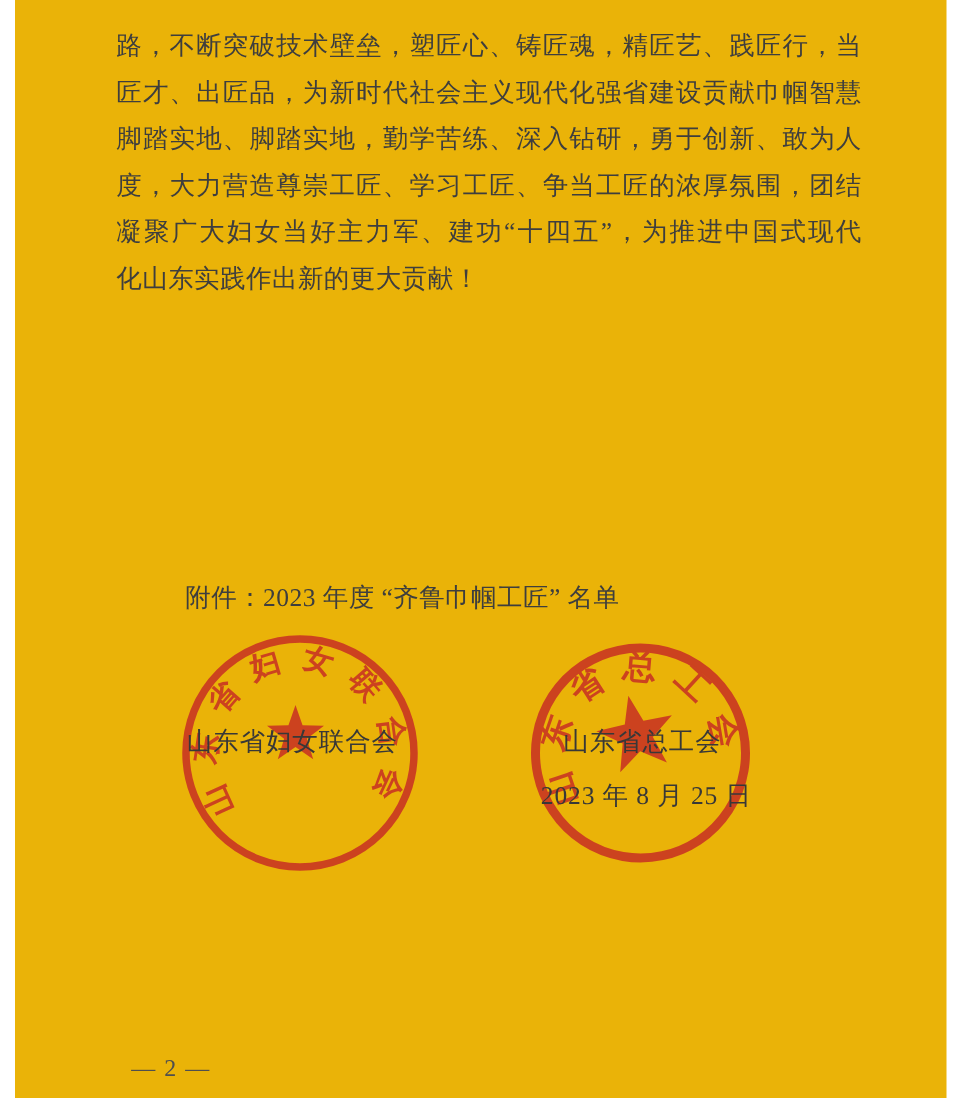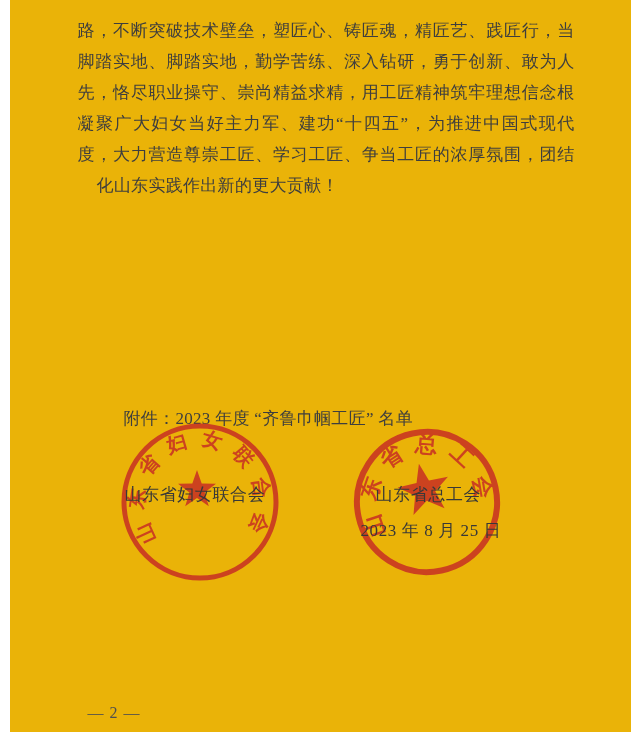--- a/index.html
+++ b/index.html
@@ -80,6 +80,7 @@
 
   <div class="body-text">
     <div class="body-line">路，不断突破技术壁垒，塑匠心、铸匠魂，精匠艺、践匠行，当</div>
+    <div class="body-line">匠才、出匠品，为新时代社会主义现代化强省建设贡献巾帼智慧</div>
     <div class="body-line">脚踏实地、脚踏实地，勤学苦练、深入钻研，勇于创新、敢为人</div>
     <div class="body-line">先，恪尽职业操守、崇尚精益求精，用工匠精神筑牢理想信念根</div>
     <div class="body-line">凝聚广大妇女当好主力军、建功“十四五”，为推进中国式现代</div>

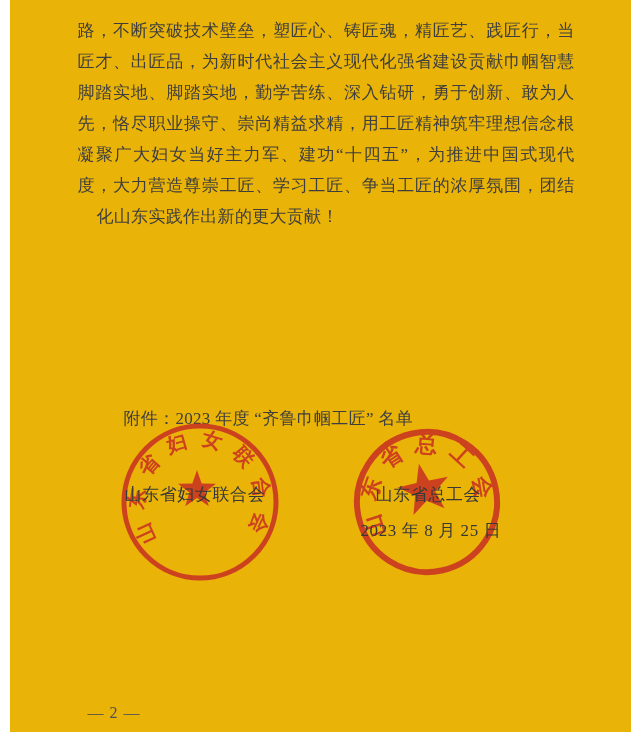--- a/index.html
+++ b/index.html
@@ -82,7 +82,6 @@
     <div class="body-line">路，不断突破技术壁垒，塑匠心、铸匠魂，精匠艺、践匠行，当</div>
     <div class="body-line">匠才、出匠品，为新时代社会主义现代化强省建设贡献巾帼智慧</div>
     <div class="body-line">脚踏实地、脚踏实地，勤学苦练、深入钻研，勇于创新、敢为人</div>
-    <div class="body-line">先，恪尽职业操守、崇尚精益求精，用工匠精神筑牢理想信念根</div>
     <div class="body-line">凝聚广大妇女当好主力军、建功“十四五”，为推进中国式现代</div>
     <div class="body-line">度，大力营造尊崇工匠、学习工匠、争当工匠的浓厚氛围，团结</div>
     <div class="body-line last">化山东实践作出新的更大贡献！</div>

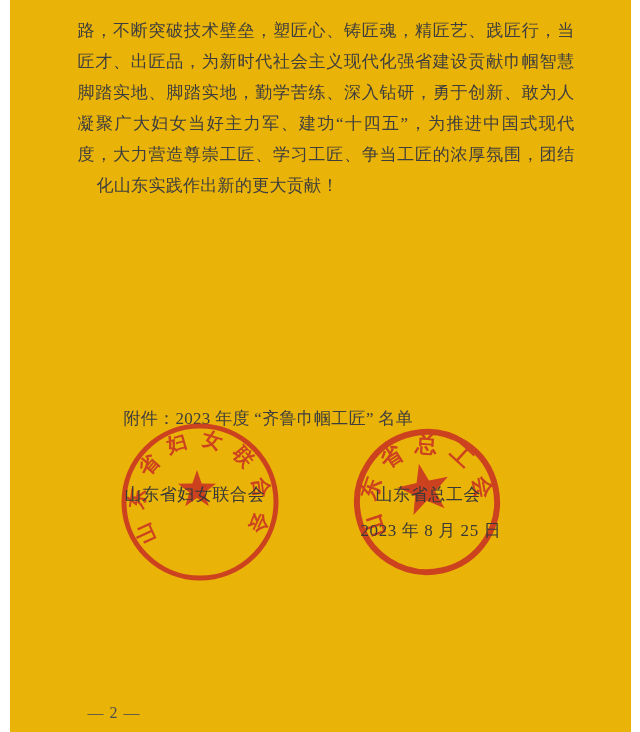--- a/index.html
+++ b/index.html
@@ -82,8 +82,8 @@
     <div class="body-line">路，不断突破技术壁垒，塑匠心、铸匠魂，精匠艺、践匠行，当</div>
     <div class="body-line">匠才、出匠品，为新时代社会主义现代化强省建设贡献巾帼智慧</div>
     <div class="body-line">脚踏实地、脚踏实地，勤学苦练、深入钻研，勇于创新、敢为人</div>
+    <div class="body-line">度，大力营造尊崇工匠、学习工匠、争当工匠的浓厚氛围，团结</div>
     <div class="body-line">凝聚广大妇女当好主力军、建功“十四五”，为推进中国式现代</div>
-    <div class="body-line">度，大力营造尊崇工匠、学习工匠、争当工匠的浓厚氛围，团结</div>
     <div class="body-line last">化山东实践作出新的更大贡献！</div>
   </div>
 

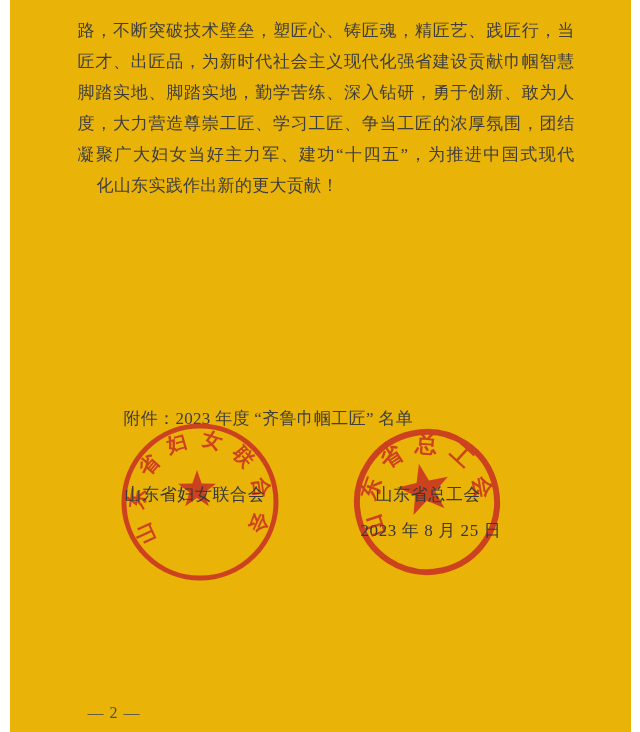--- a/index.html
+++ b/index.html
@@ -28,7 +28,6 @@
   }
   .body-line.last{
     text-align-last:left;
-    margin-left:19px;
   }
   
   .attachment{

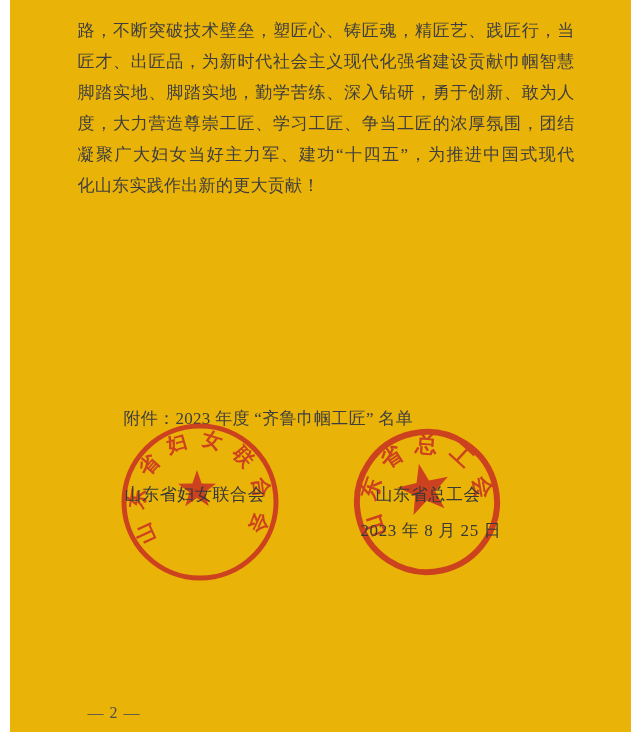--- a/index.html
+++ b/index.html
@@ -37,7 +37,6 @@
     color:#3e3e3e;
     letter-spacing:0.3px;
     white-space:nowrap;
-    margin-top:20px;
   }
   
   .seal{

